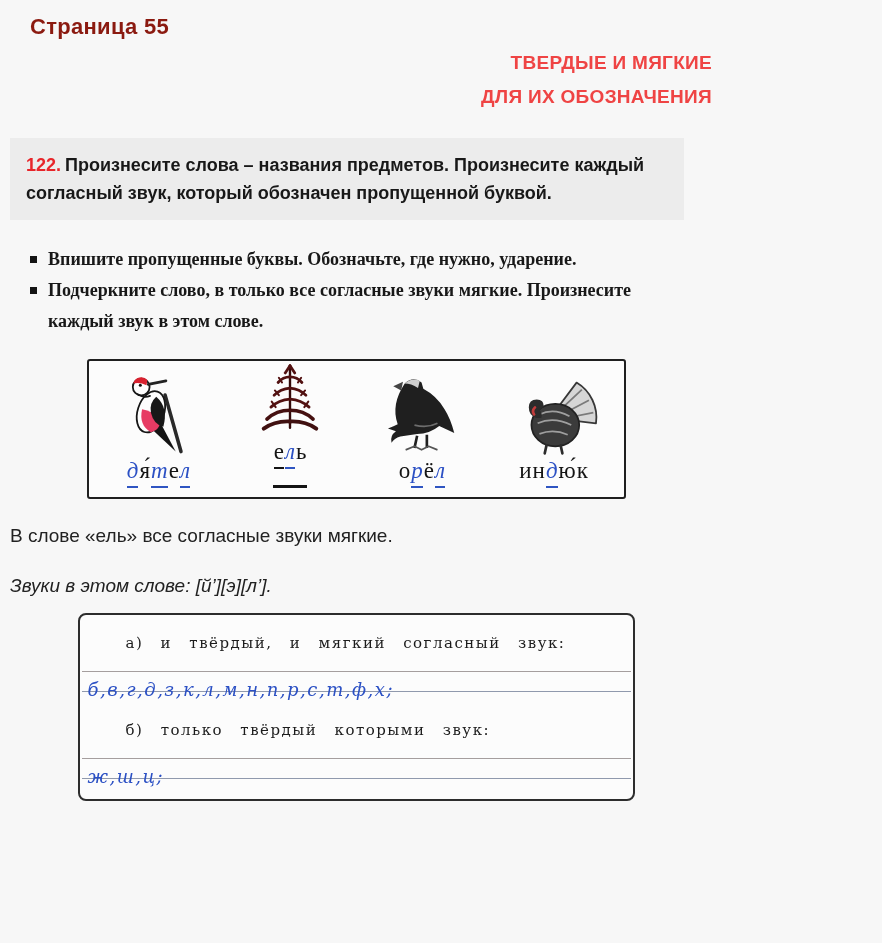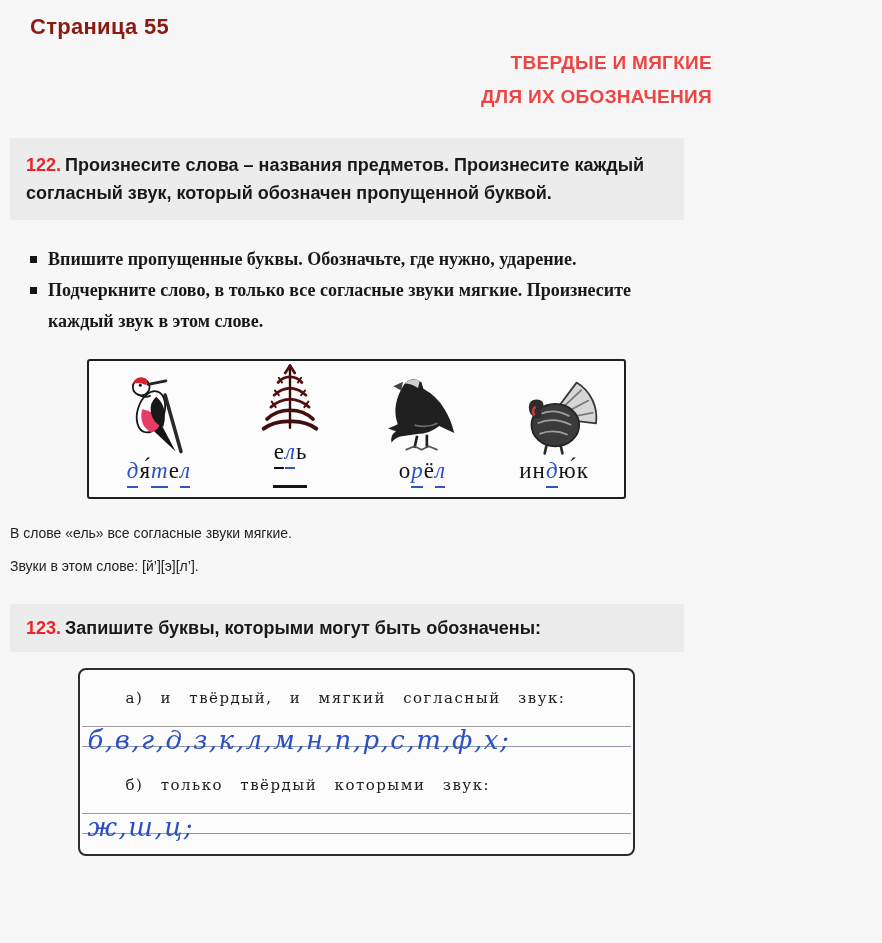--- a/index.html
+++ b/index.html
@@ -33,7 +33,7 @@
   .word.ul{border-bottom:3px solid #141414;padding-bottom:16px;}
 
   
-  .note{margin:26px 0 0 10px;font-size:14px;color:#222;}
+  .note{margin:26px 0 0 10px;font-size:19px;color:#222;}
   .note.second{margin-top:17px;}
 
   

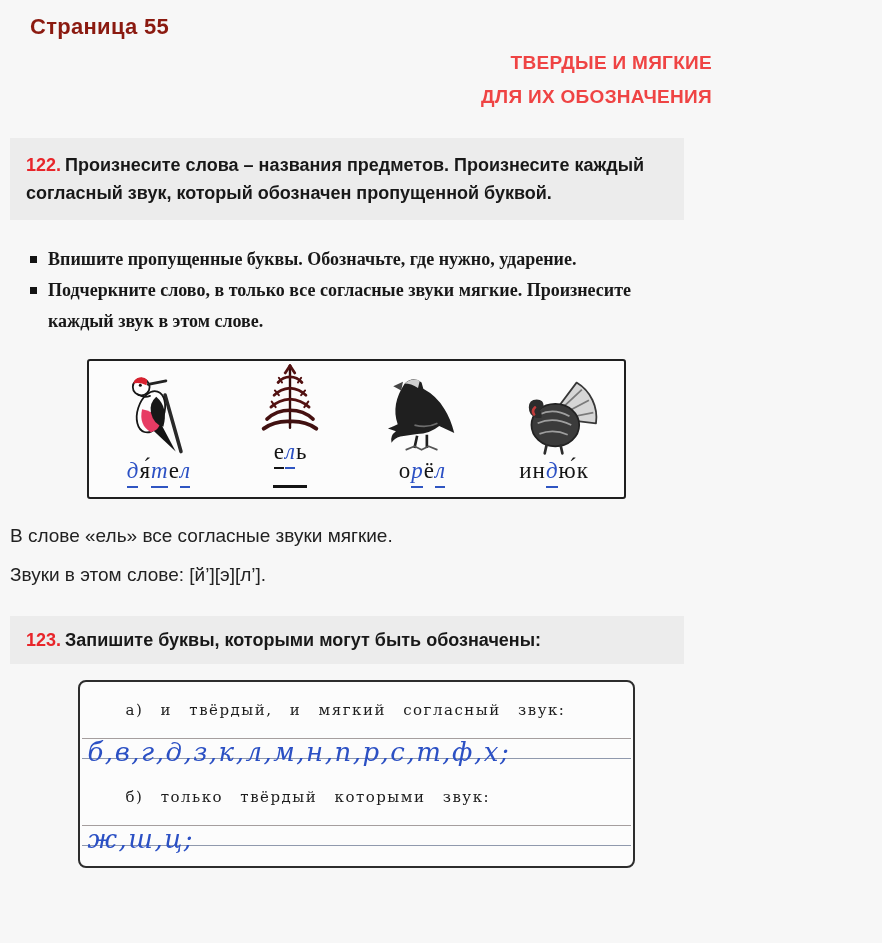--- a/index.html
+++ b/index.html
@@ -34,7 +34,7 @@
 
   
   .note{margin:26px 0 0 10px;font-size:19px;color:#222;}
-  .note.second{margin-top:17px;}
+  .note.second{margin-top:28px;font-style:italic;}
 
   
   .ans-box{width:553px;margin:16px auto 0;background:#fcfcfc;border:2px solid #2d2d2d;border-radius:8px;padding:14px 0 20px;}

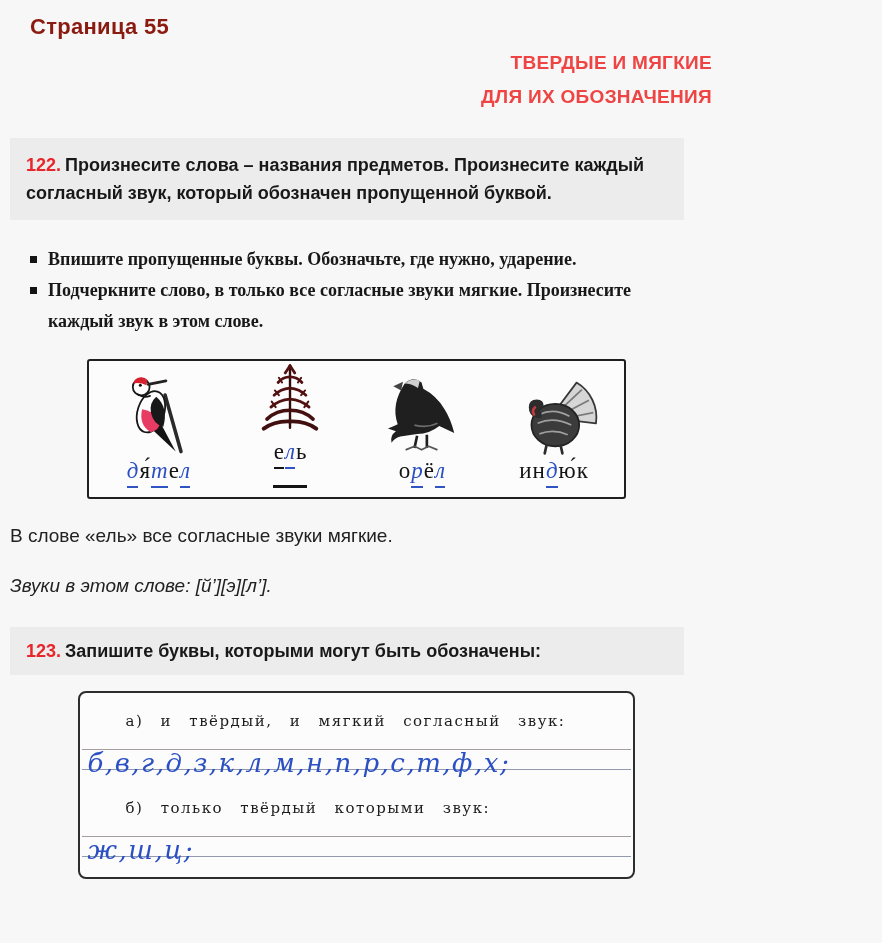--- a/index.html
+++ b/index.html
@@ -147,9 +147,6 @@
   <p class="note">В слове «ель» все согласные звуки мягкие.</p>
   <p class="note second">Звуки в этом слове: [й’][э][л’].</p>
 
-  <div class="band band2">
-    <span class="num">123.</span><span>Запишите буквы, которыми могут быть обозначены:</span>
-  </div>
 
   <div class="ans-box">
     <div class="ans-label first">а) и твёрдый, и мягкий согласный звук:</div>

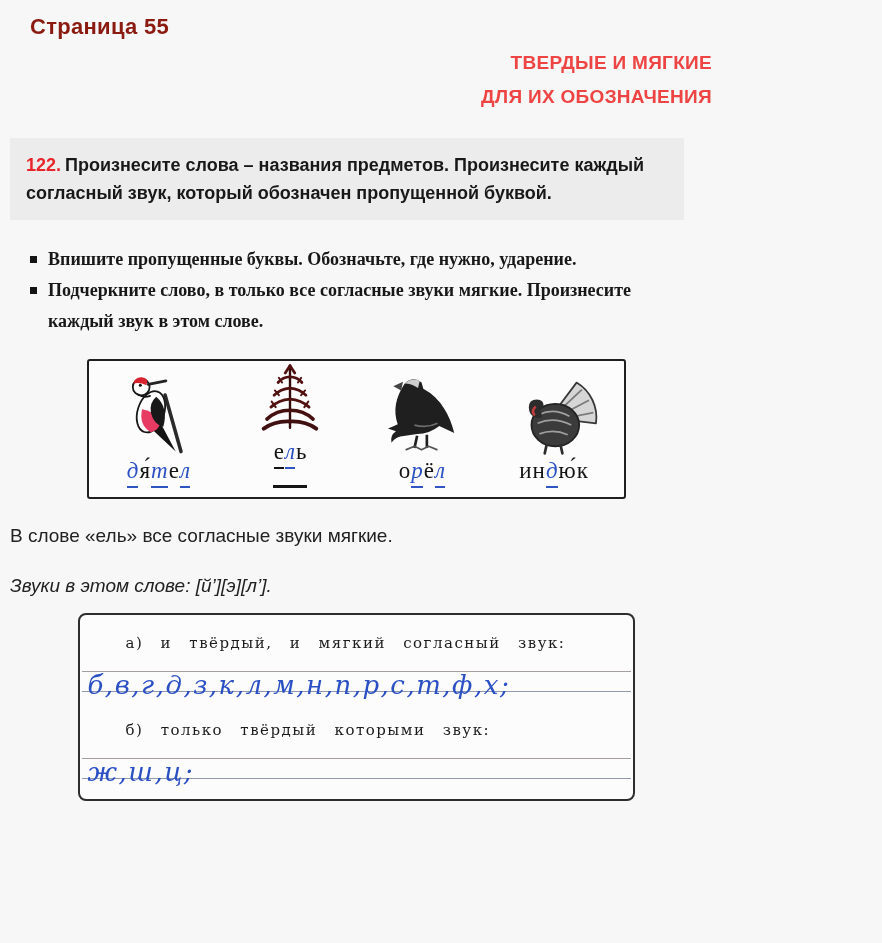--- a/index.html
+++ b/index.html
@@ -41,7 +41,7 @@
   .ans-label{font-family:"DejaVu Serif","Liberation Serif",serif;font-size:15px;color:#1c1c1c;letter-spacing:1.5px;word-spacing:11px;padding-left:40px;margin:26px 6px 16px;line-height:24px;}
   .ans-label.first{margin-top:2px;}
   .rules{position:relative;height:19px;margin:0 2px;border-top:1px solid #a59e9e;border-bottom:1px solid #9099ad;}
-  .hand{position:absolute;left:6px;bottom:-9px;font-family:"DejaVu Serif","Liberation Serif",serif;font-style:italic;font-size:26px;color:#2b50c4;letter-spacing:1.5px;white-space:nowrap;}
+  .hand{position:absolute;left:6px;bottom:-9px;font-family:"DejaVu Serif","Liberation Serif",serif;font-style:italic;font-size:18px;color:#2b50c4;letter-spacing:1.5px;white-space:nowrap;}
 </style>
 </head>
 <body>

